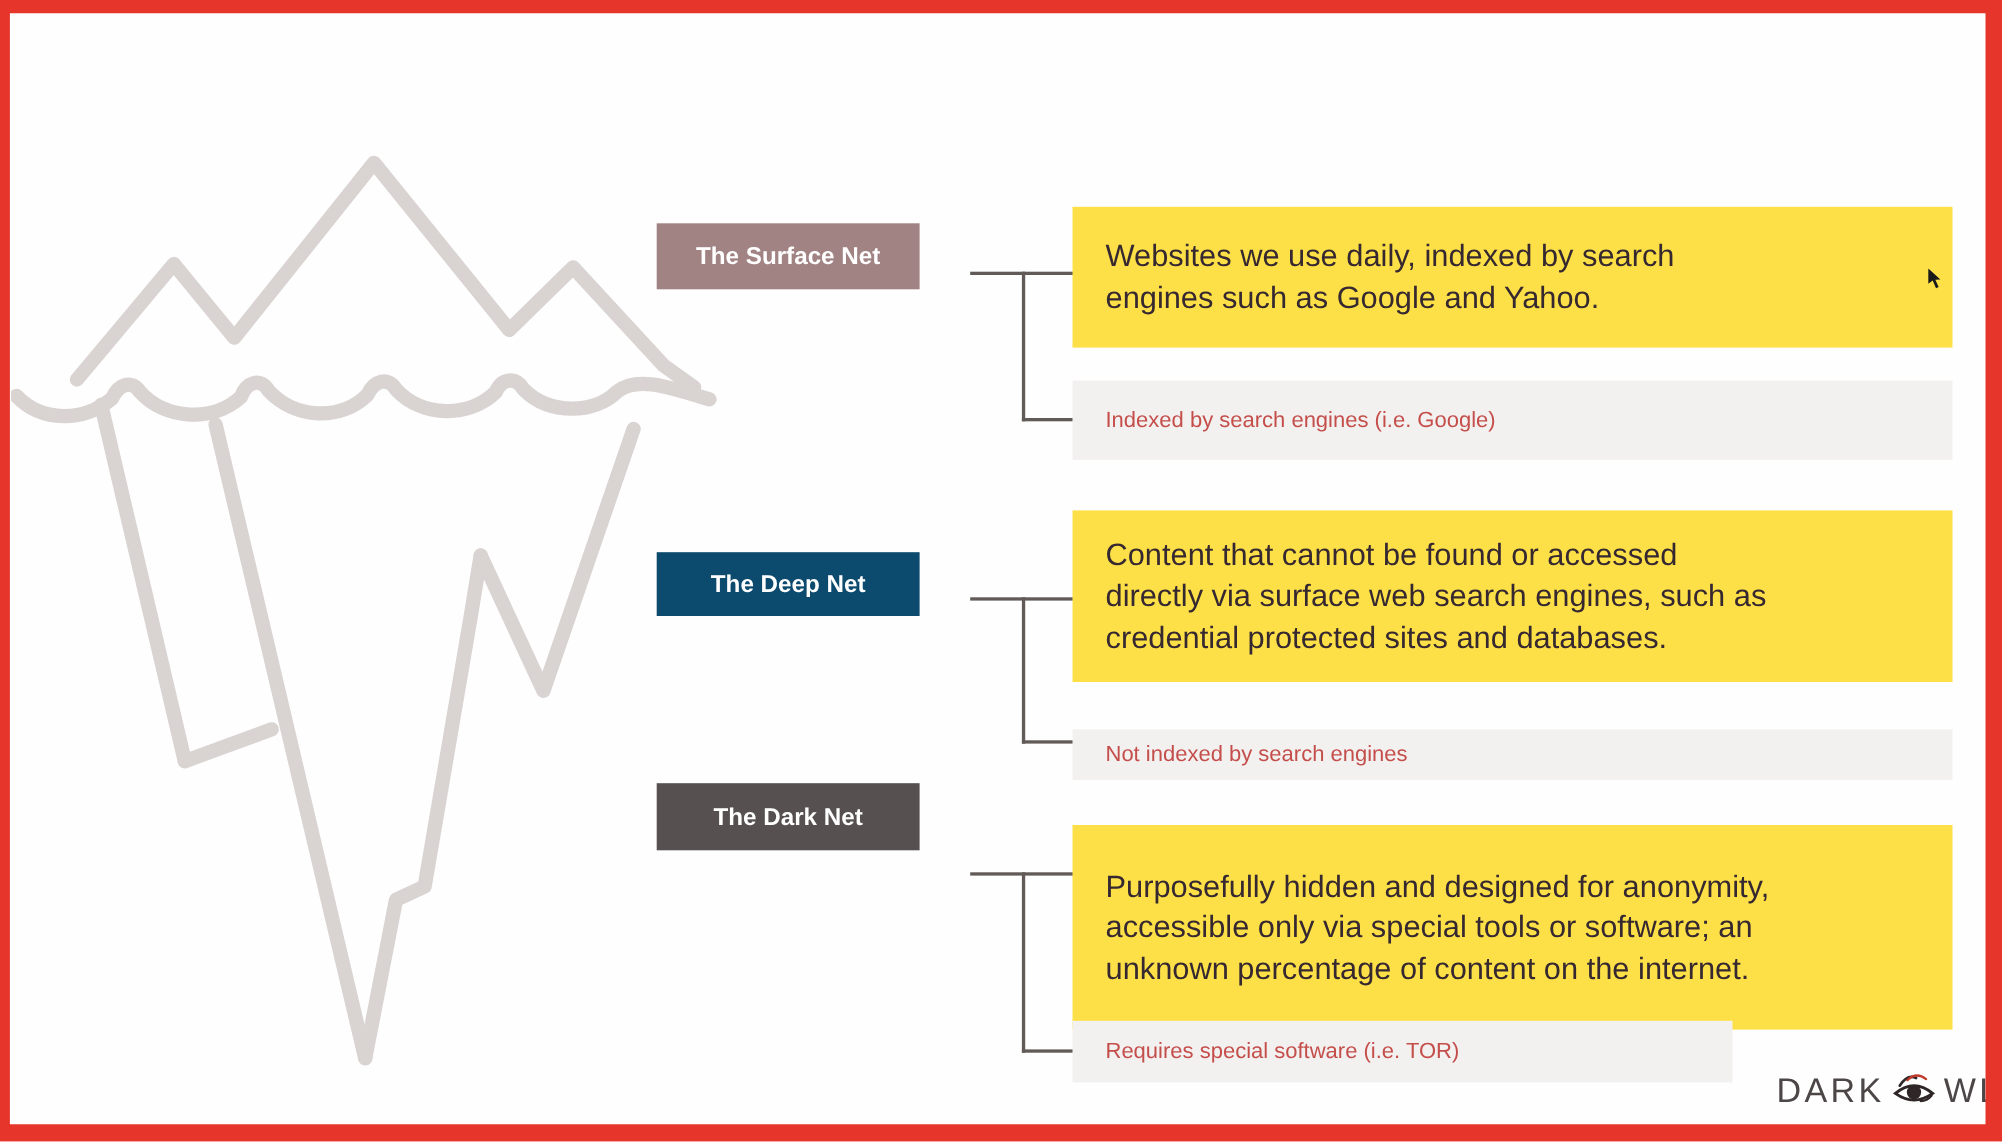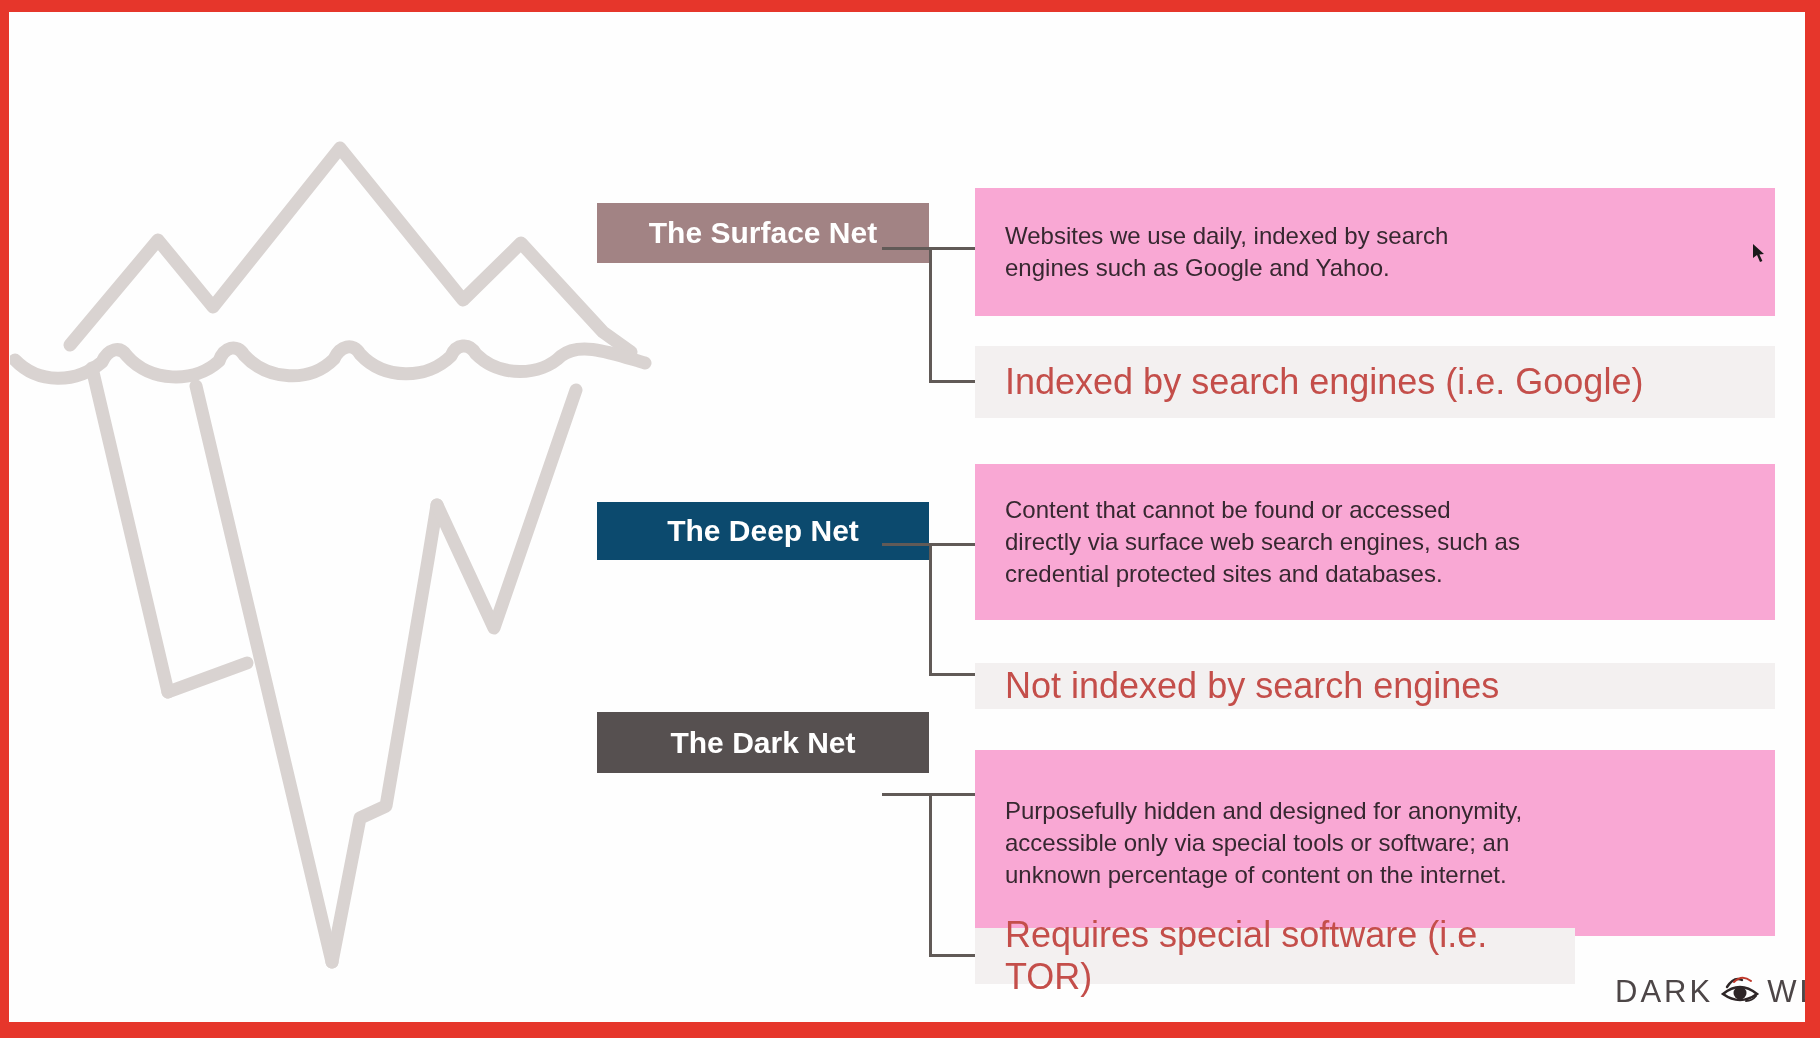--- a/index.html
+++ b/index.html
@@ -43,9 +43,9 @@
   }
   
   .label-box{
-    position:absolute;left:597px;width:332px;
+    position:absolute;left:597px;width:239px;
     display:flex;align-items:center;justify-content:center;
-    color:#ffffff;font-weight:700;font-size:30px;
+    color:#ffffff;font-weight:700;font-size:22px;
     box-sizing:border-box;
   }
   .row-surface .label-box{top:203px;height:60px;}

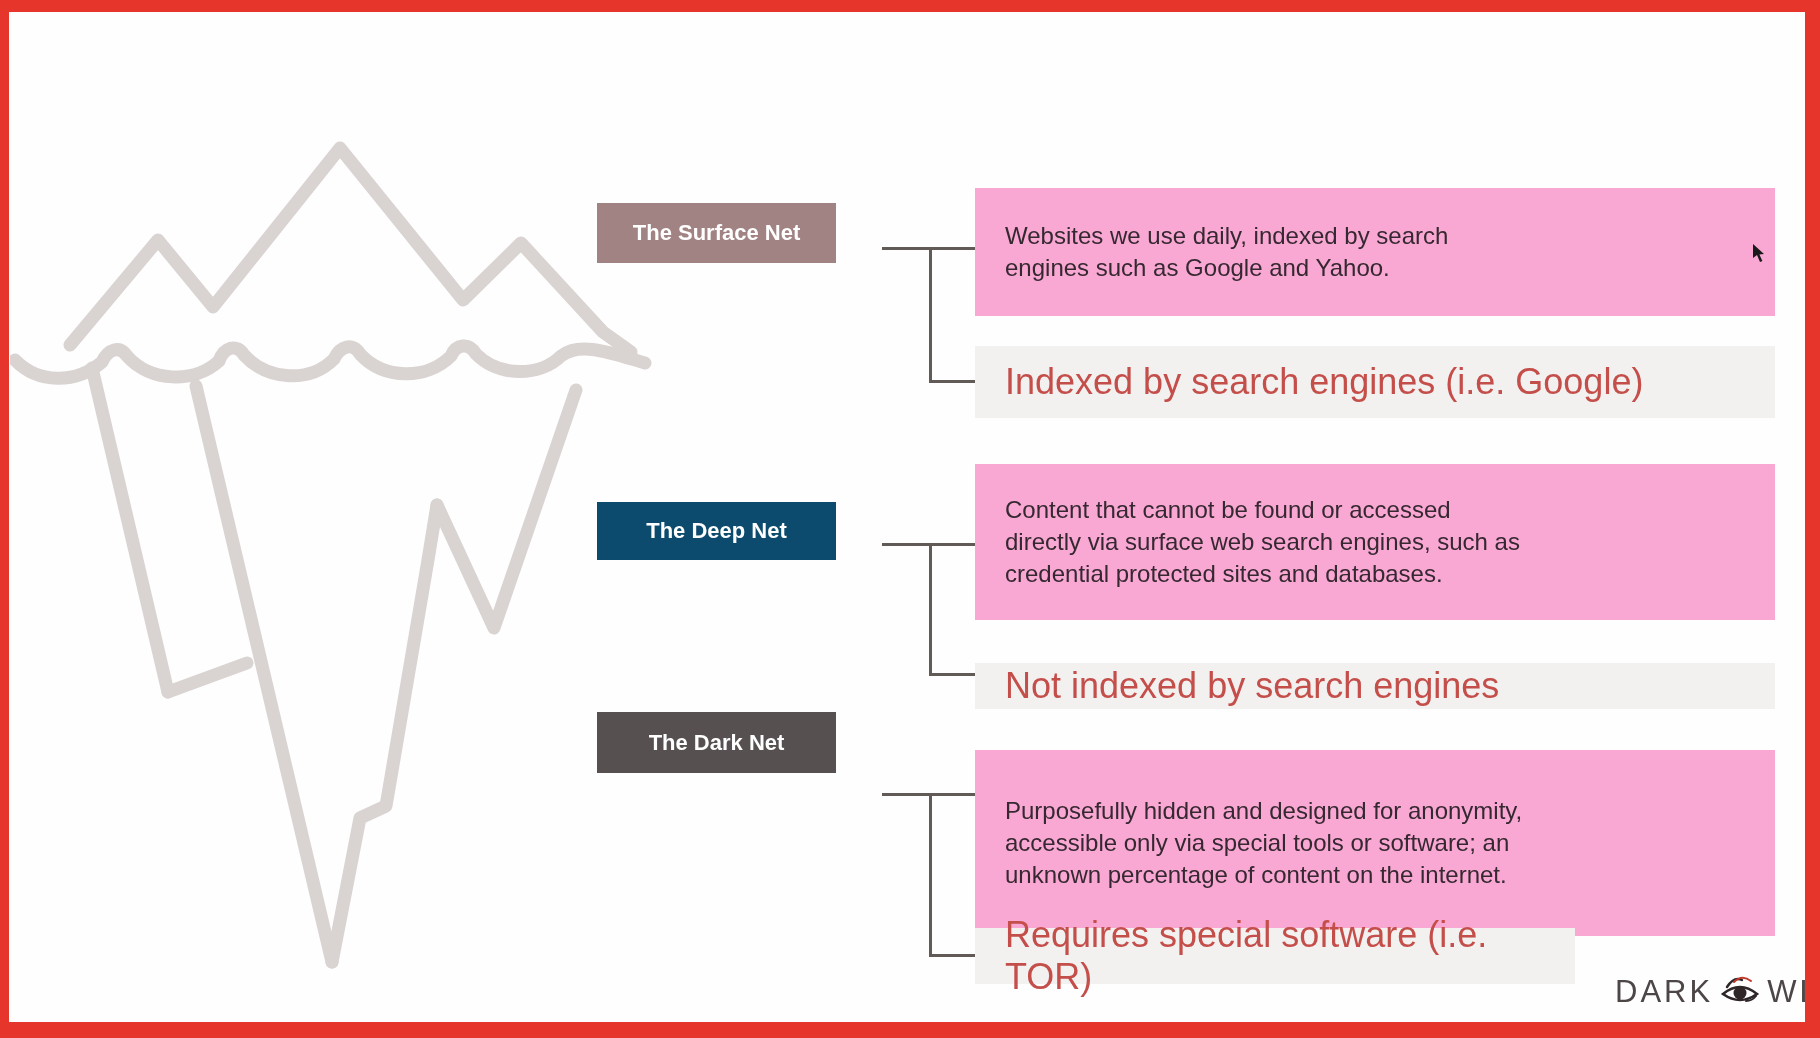--- a/index.html
+++ b/index.html
@@ -67,10 +67,10 @@
 
   .desc{
     position:absolute;left:975px;width:800px;
-    background:#f9a8d4;
+    background:#fde047;
     display:flex;align-items:center;
     padding:0 30px;box-sizing:border-box;
-    font-size:24px;line-height:1.34;
+    font-size:28px;line-height:1.34;
     color:#362830;
     white-space:pre-line;
   }

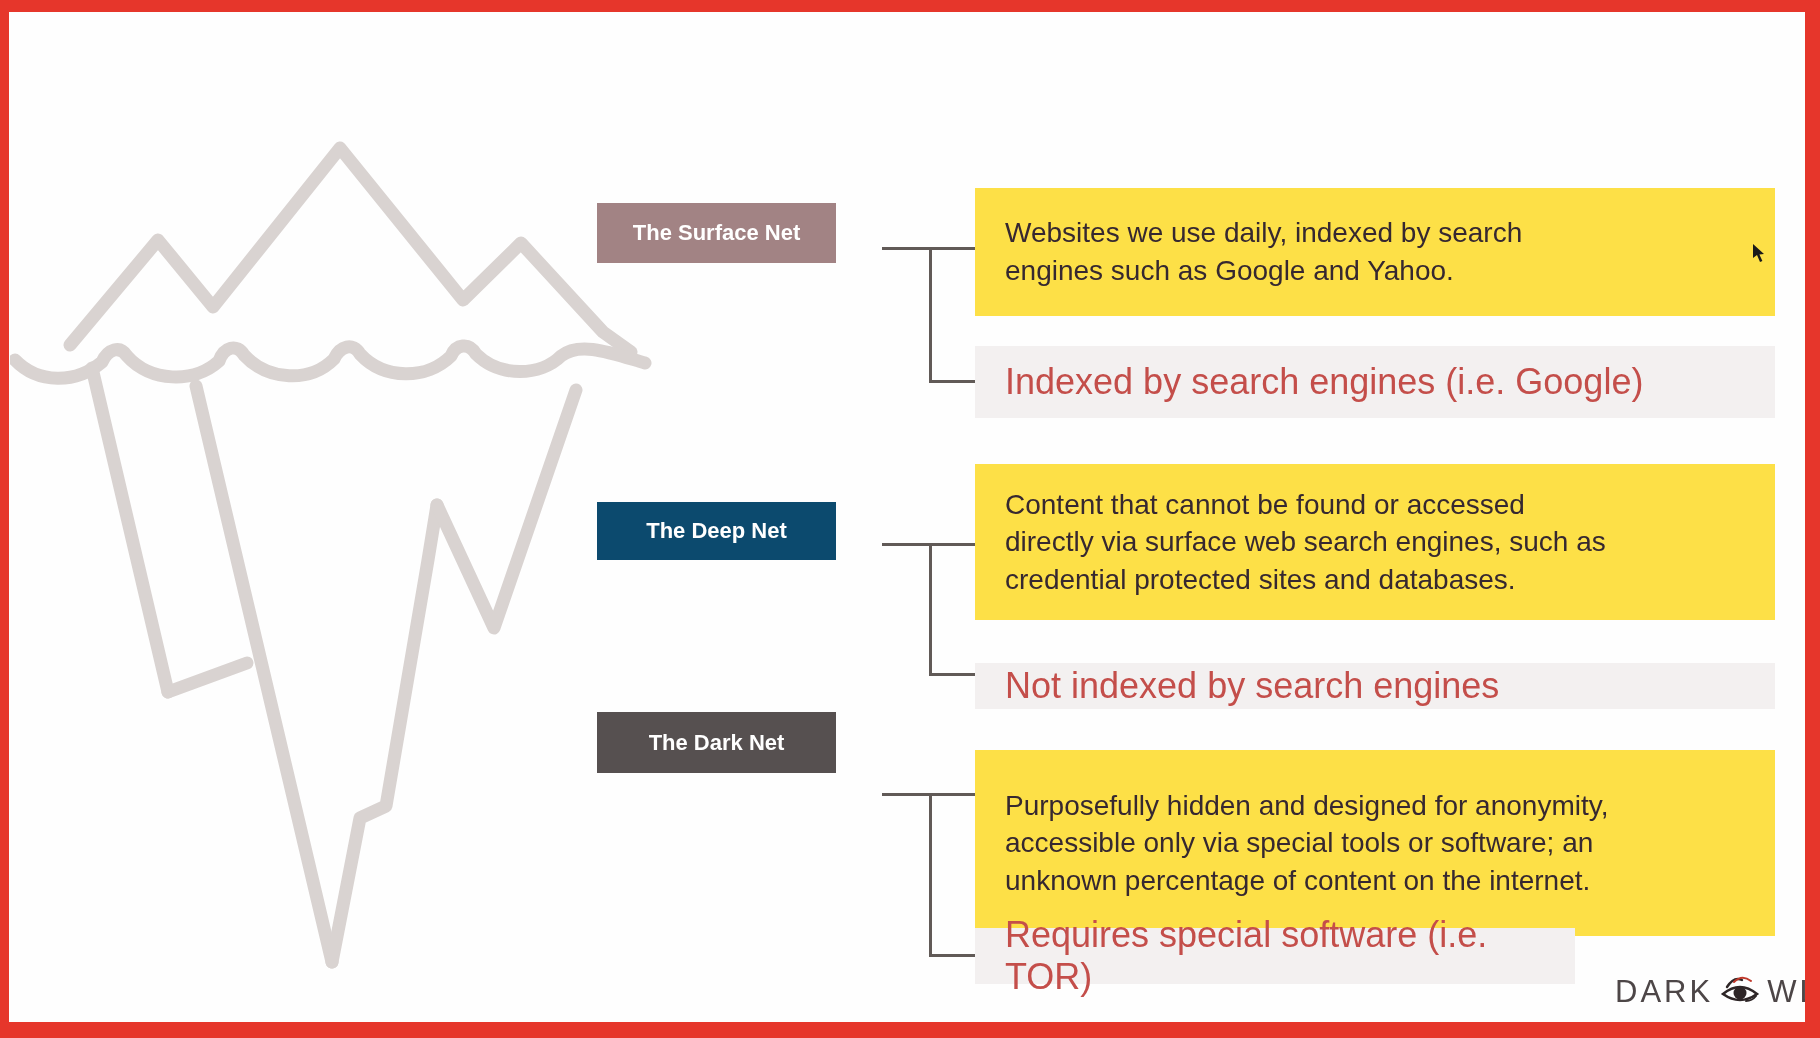--- a/index.html
+++ b/index.html
@@ -83,7 +83,7 @@
     background:#f3f0f0;
     display:flex;align-items:center;
     padding:0 30px;box-sizing:border-box;
-    font-size:36px;
+    font-size:20px;
     color:#c44e4a;
     white-space:pre-line;
   }

